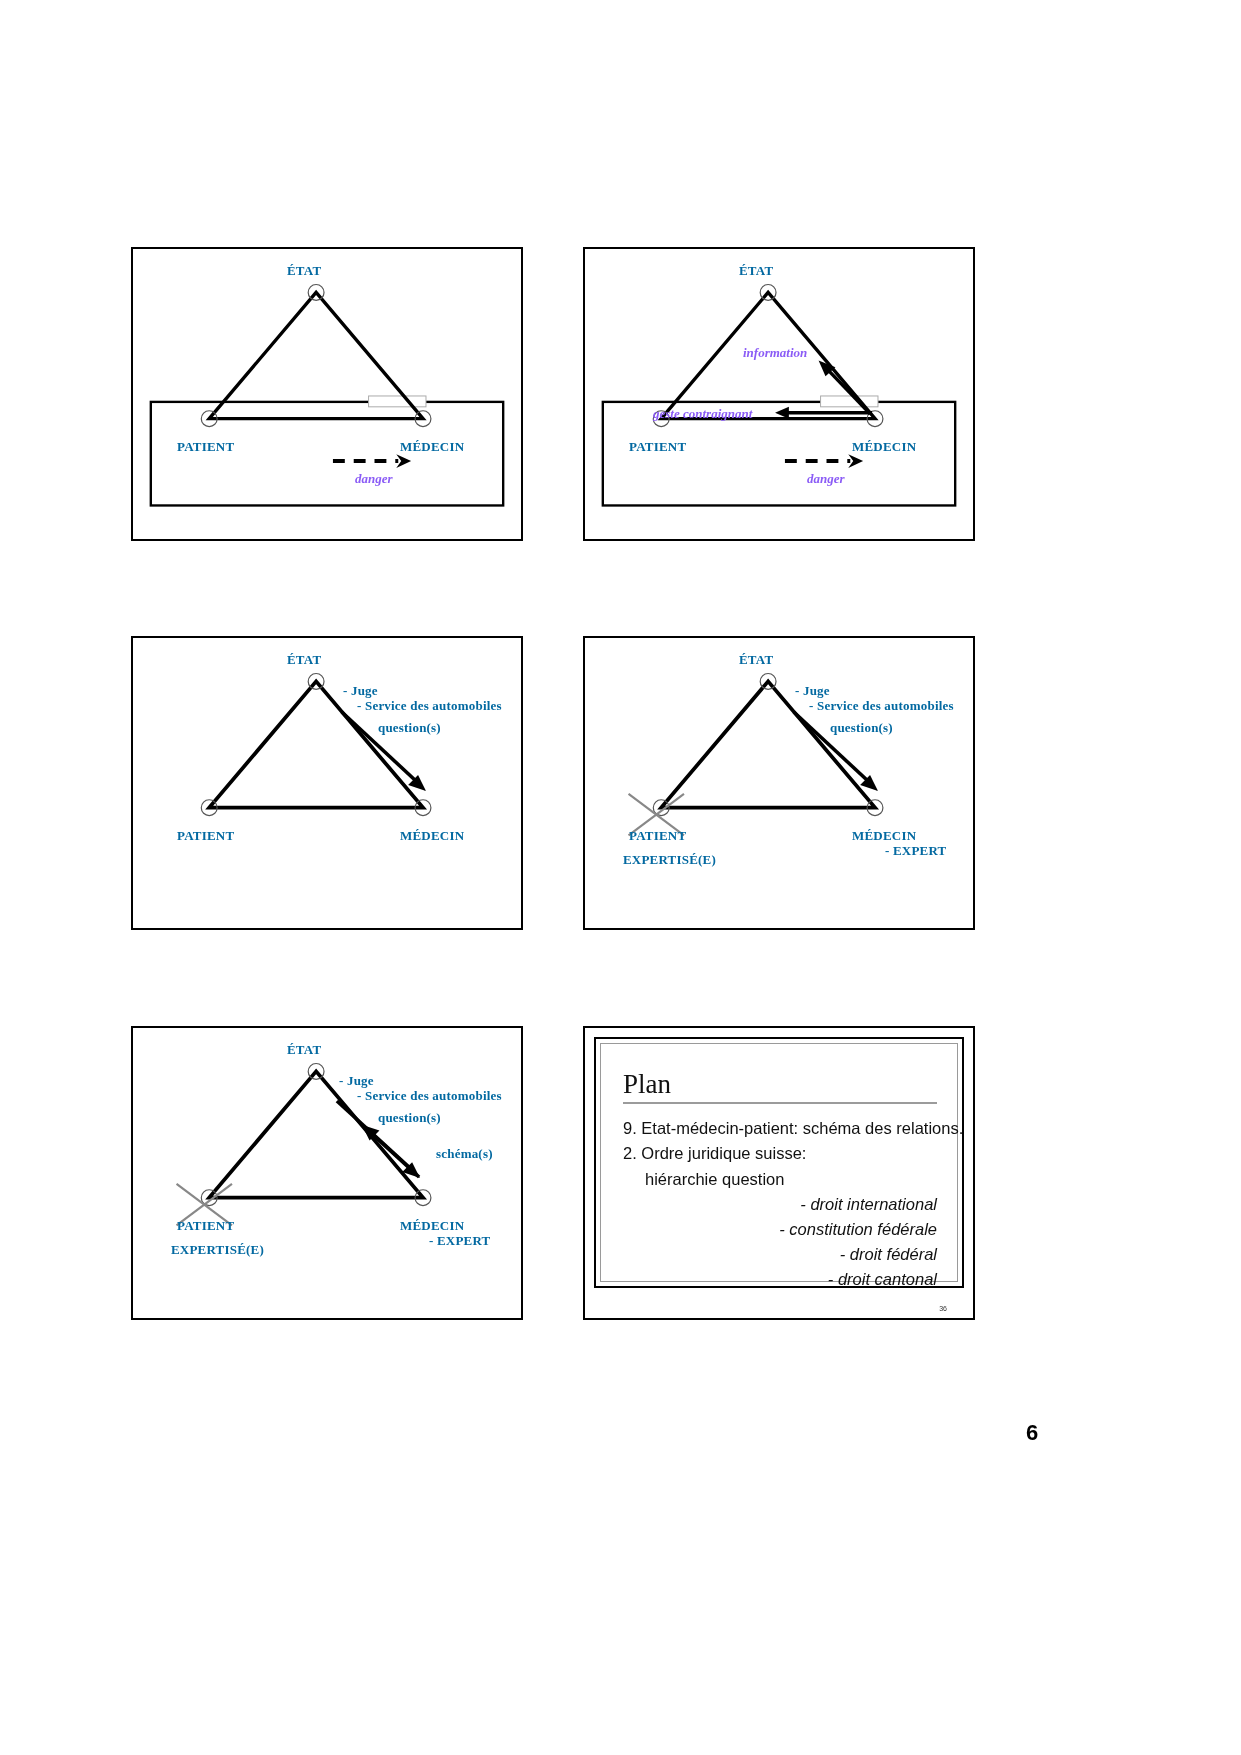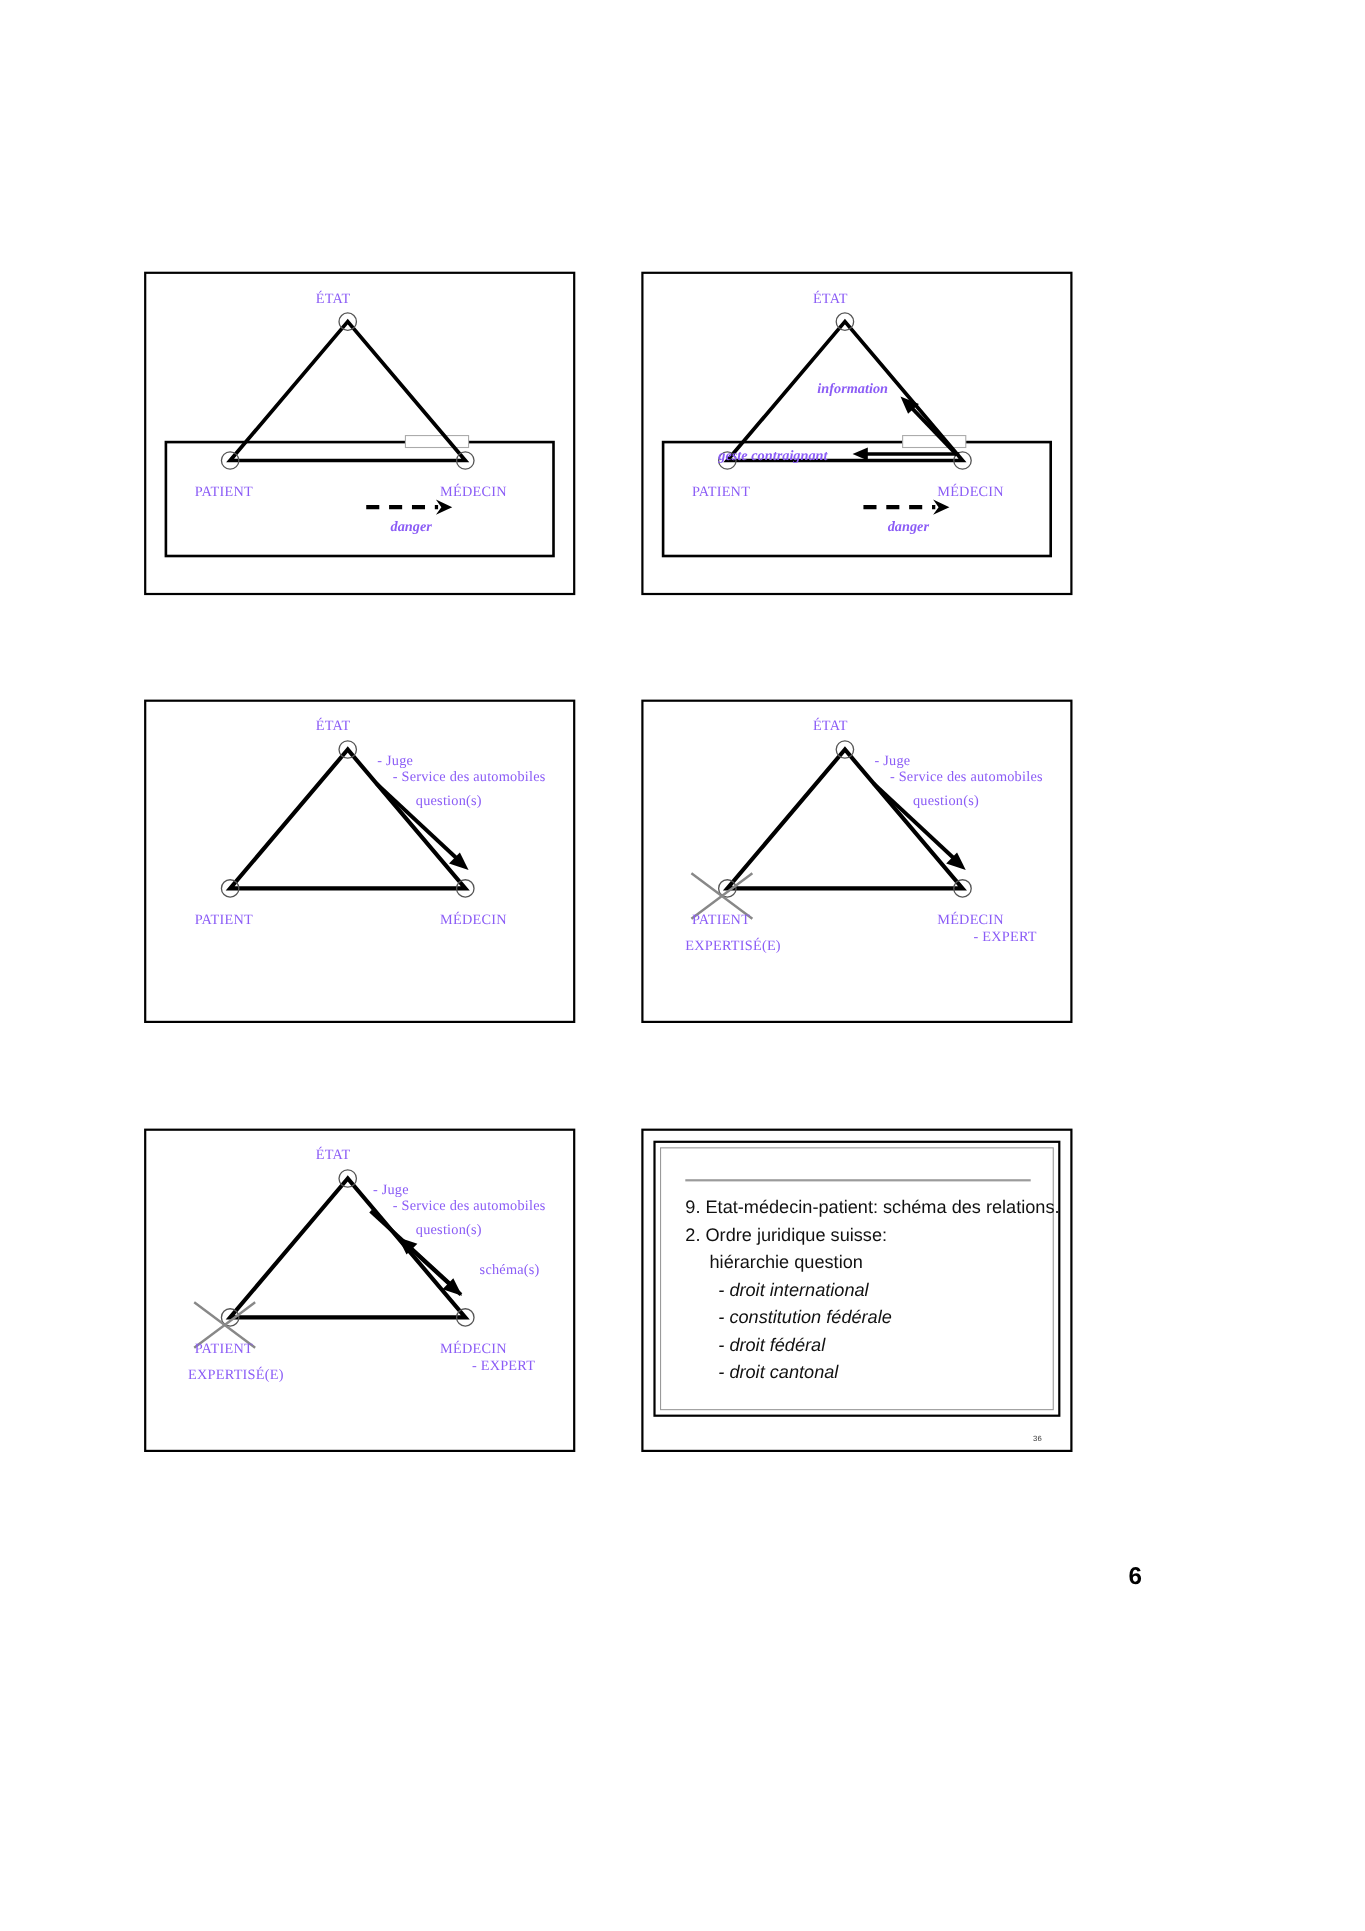--- a/index.html
+++ b/index.html
@@ -38,9 +38,9 @@
   .node-label {
     position: absolute;
     font-family: "Liberation Serif", serif;
-    font-weight: normal;
+    font-weight: bold;
     font-size: 13px;
-    color: #8b5cf6;
+    color: #0369a1;
     white-space: nowrap;
     letter-spacing: .2px;
   }

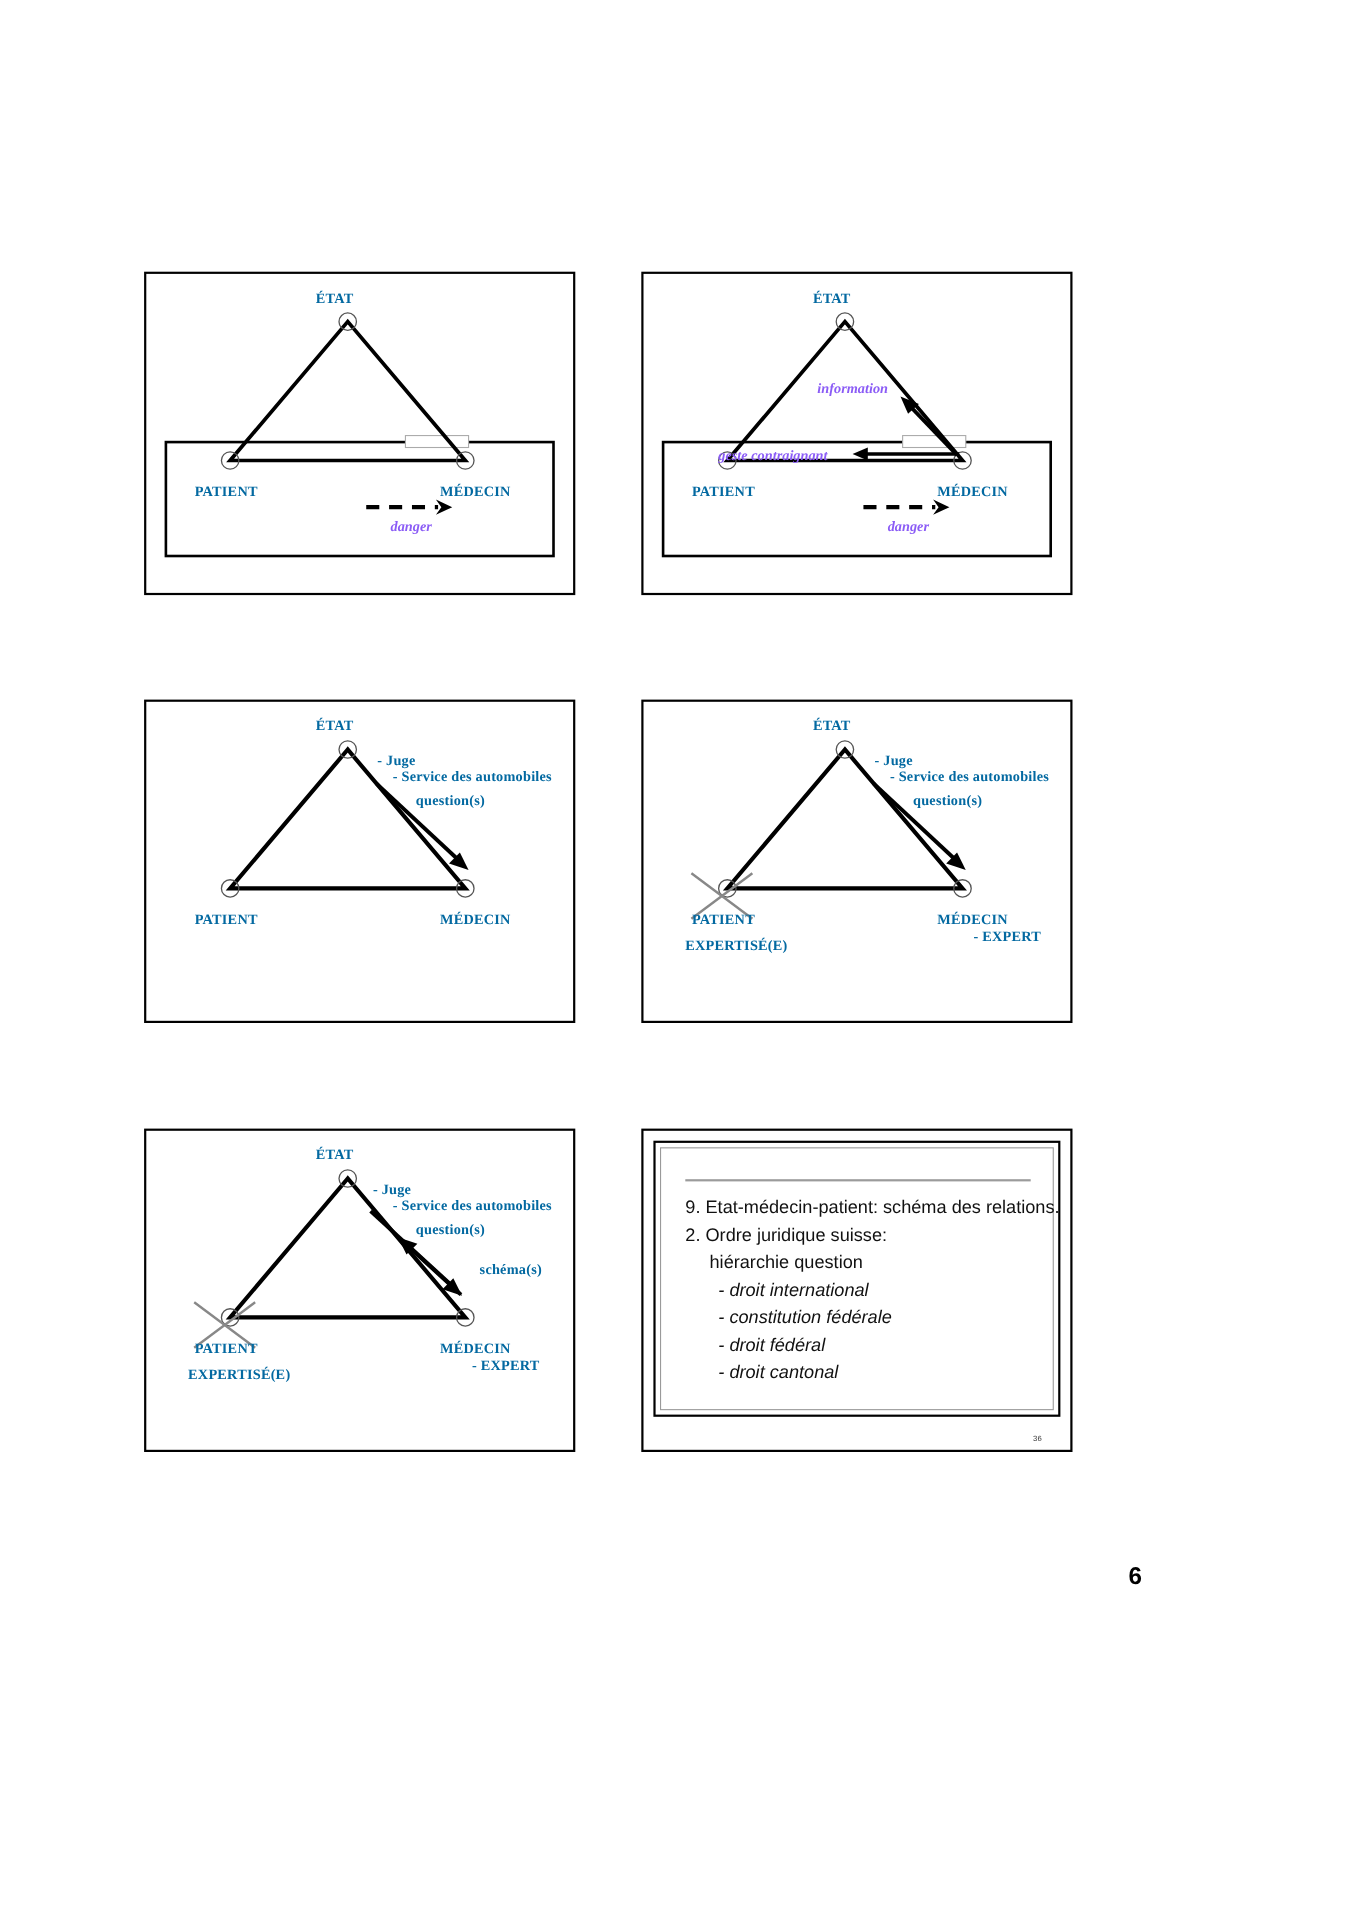--- a/index.html
+++ b/index.html
@@ -275,6 +275,7 @@
   <div class="plan-outer" style="left:583px; top:1026px; width:392px; height:294px;">
     <div class="plan-mid">
       <div class="plan-in">
+        <div class="plan-title">Plan</div>
         <div class="plan-rule"></div>
         <div class="plan-list">
           <div class="plan-li">9. Etat-médecin-patient: schéma des relations.</div>

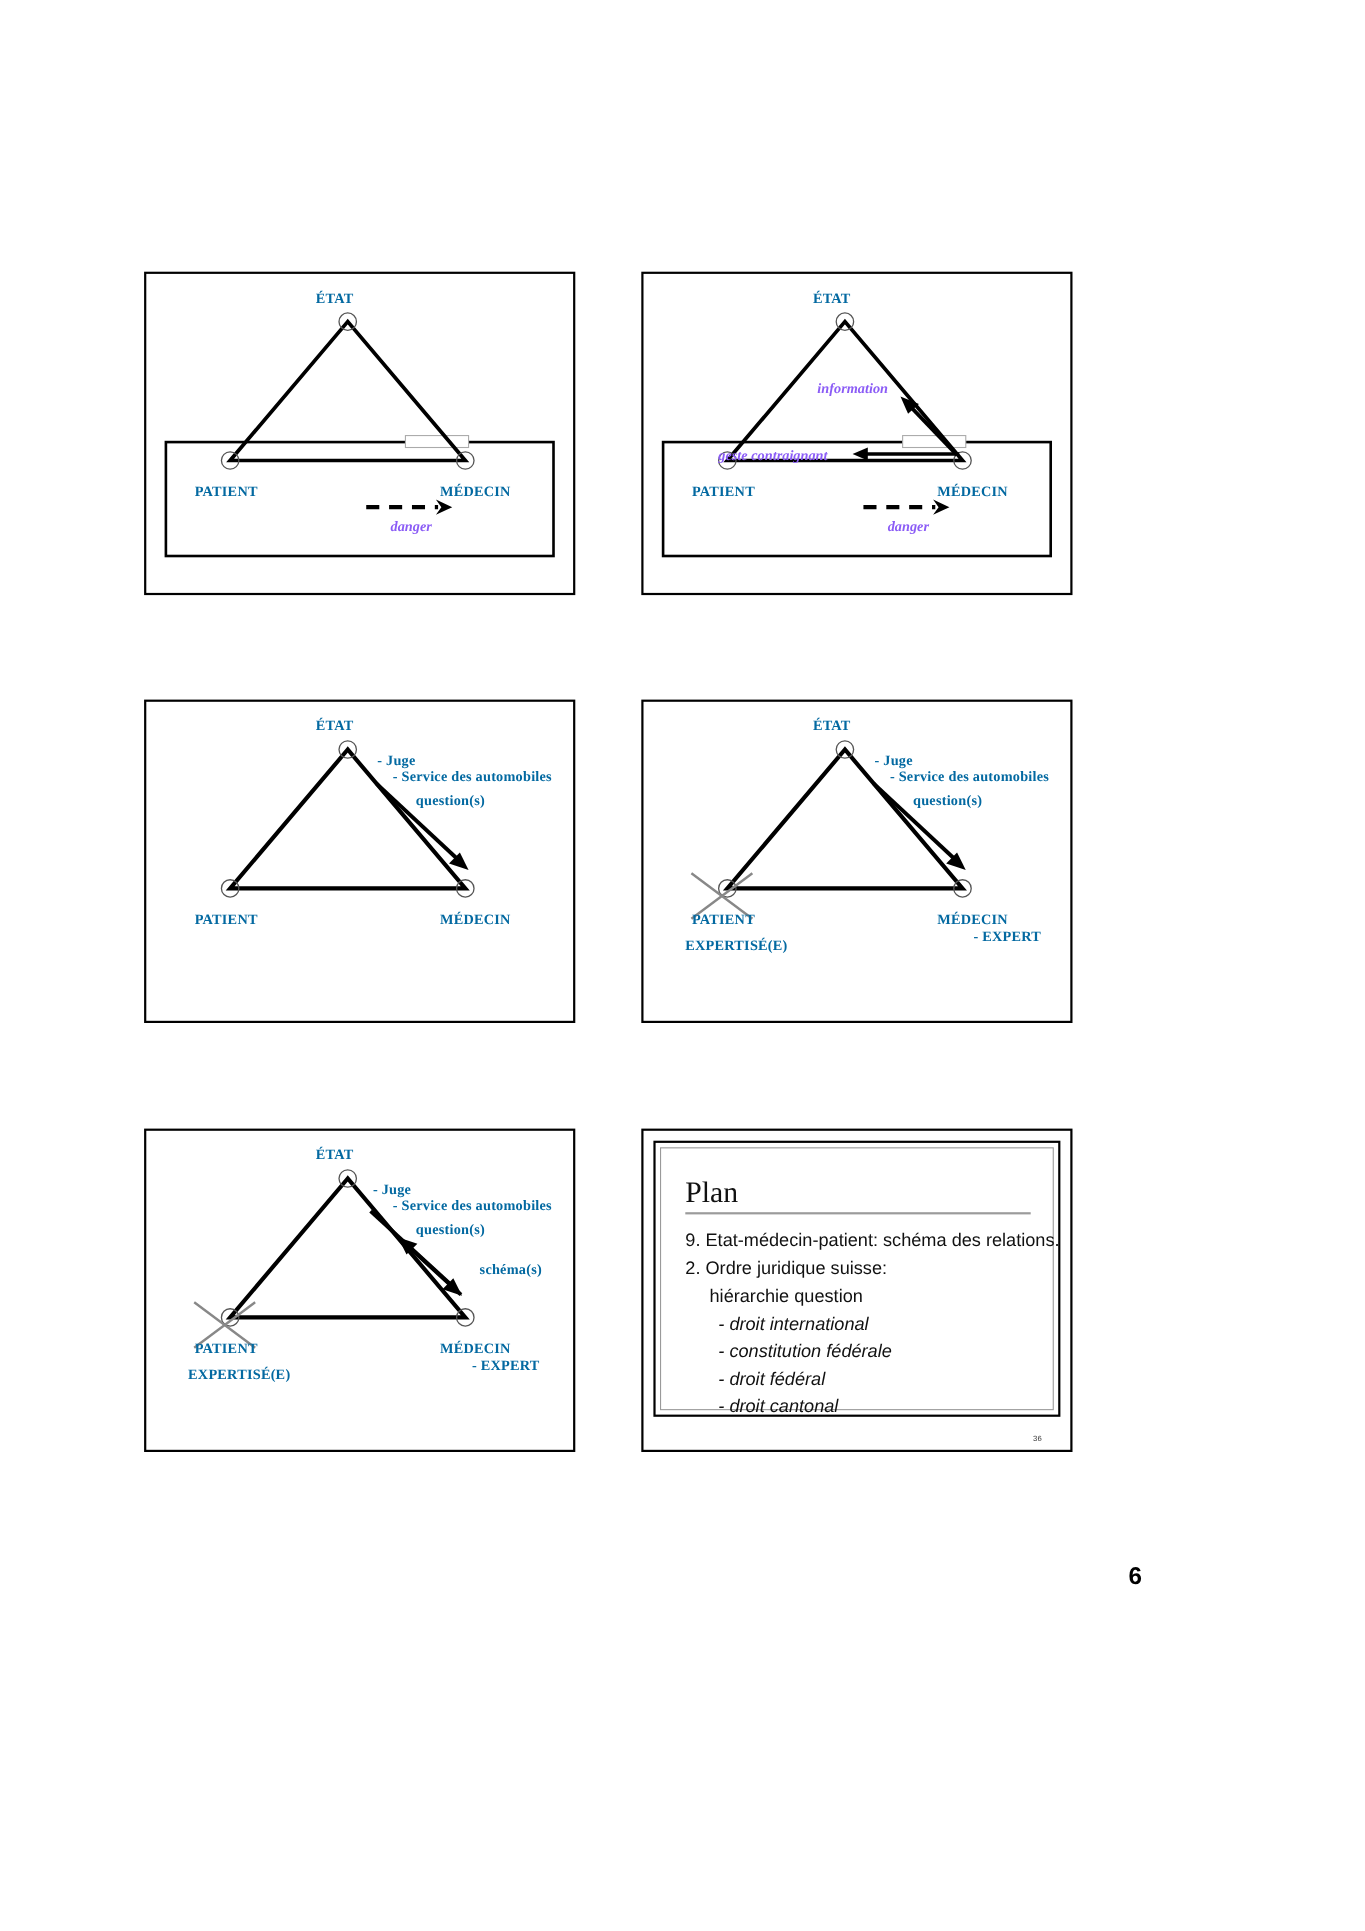--- a/index.html
+++ b/index.html
@@ -107,7 +107,7 @@
   }
   .plan-li { white-space: nowrap; }
   .plan-li.indent1 { padding-left: 22px; }
-  .plan-li.indent2 { padding-left: 30px; font-style: italic; }
+  .plan-li.indent2 { padding-left: 30px; font-style: italic; text-align: right; }
 
   .plan-page-no {
     position: absolute;

